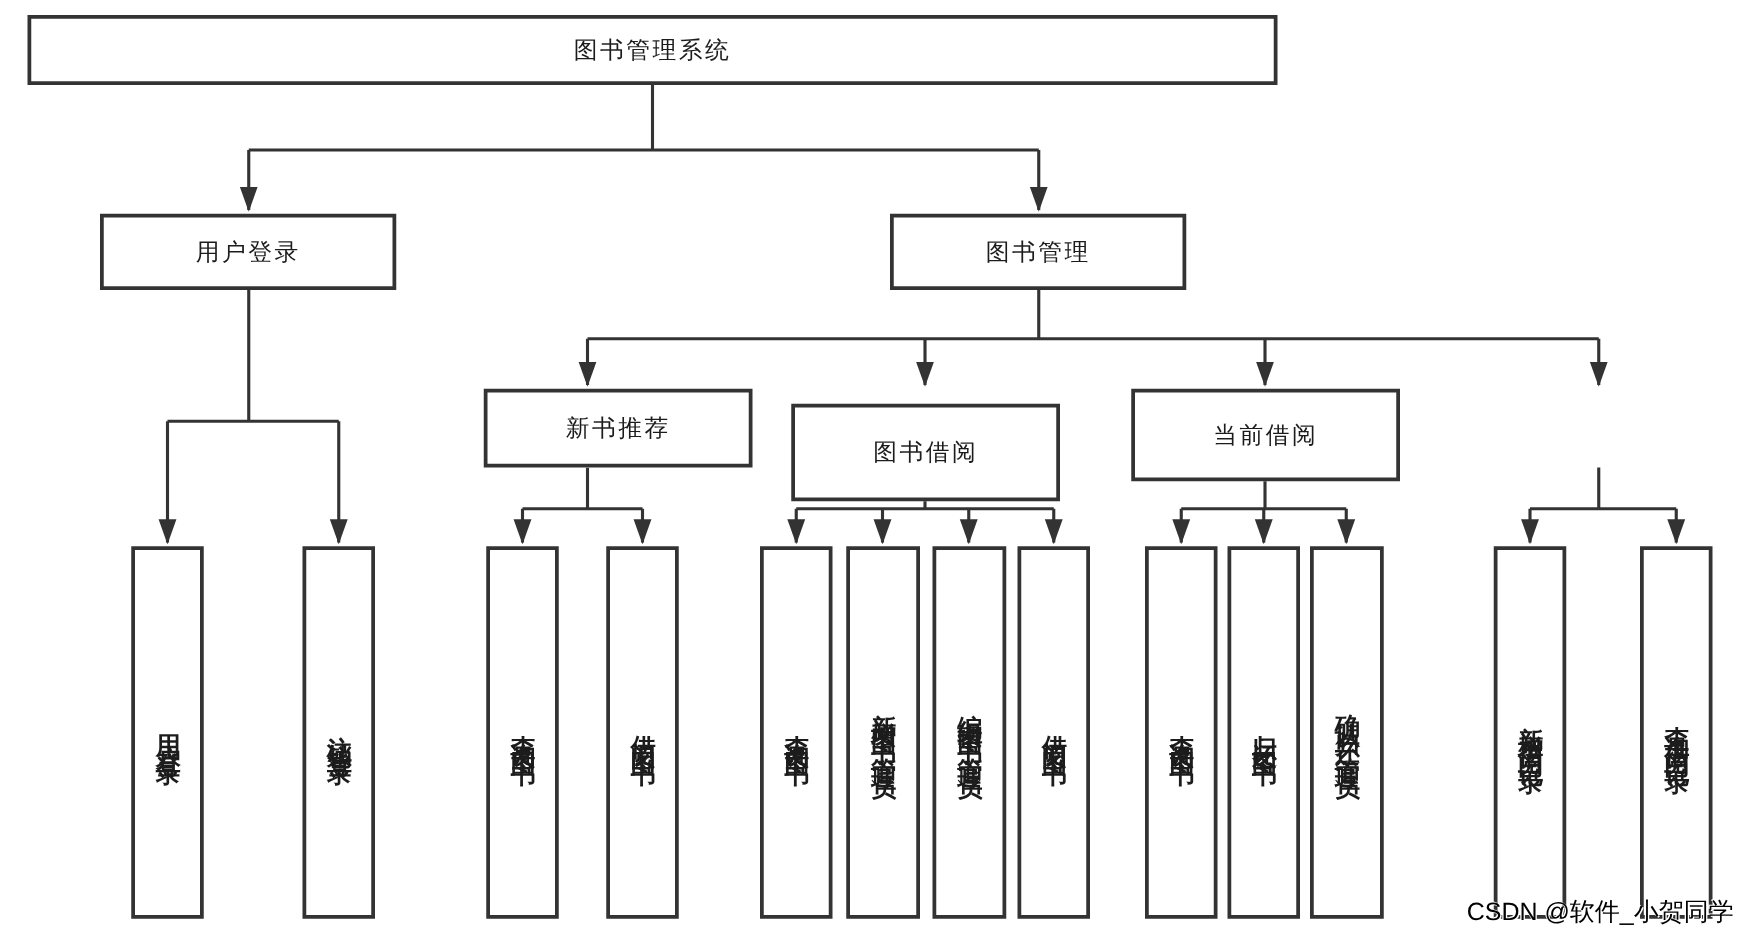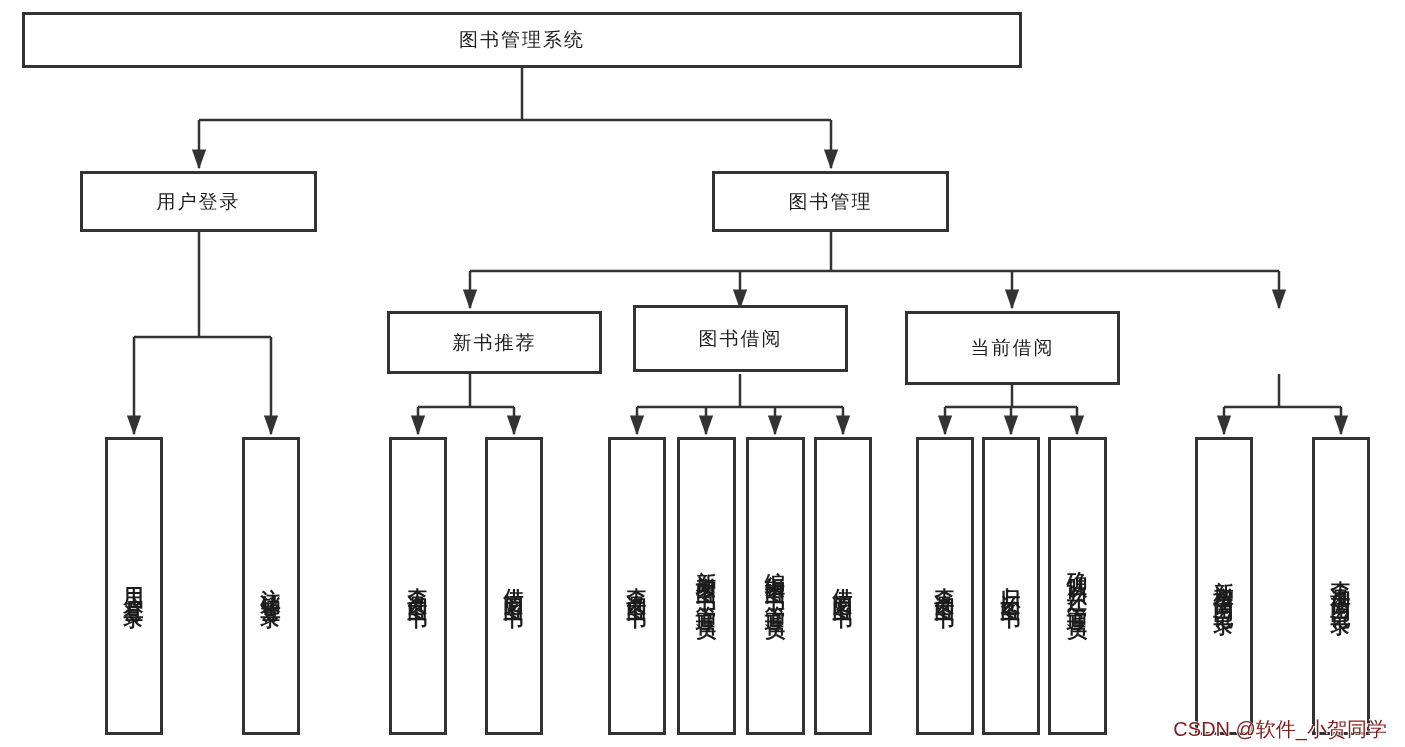--- a/index.html
+++ b/index.html
@@ -128,7 +128,7 @@
   <div class="box h" style="left:363px; top:311px; width:215px; height:63px;margin-left:24px;">
     <span>新书推荐</span>
   </div>
-  <div class="box h" style="left:633px; top:305px; width:215px; height:67px;">
+  <div class="box h" style="left:633px; top:323px; width:215px; height:78px;">
     <span>图书借阅</span>
   </div>
   <div class="box h" style="left:905px; top:311px; width:215px; height:74px;">

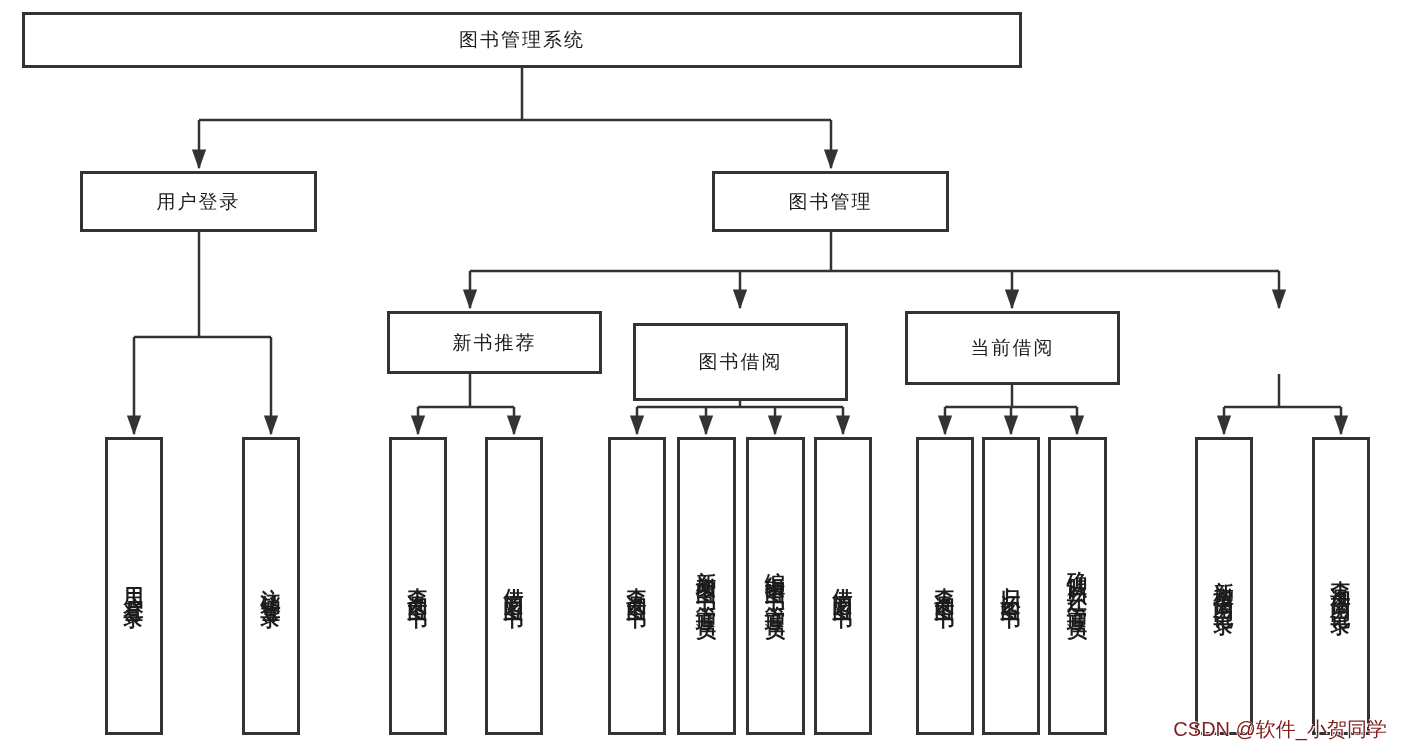--- a/index.html
+++ b/index.html
@@ -53,7 +53,7 @@
     right: 18px;
     bottom: 4px;
     font-size: 20px;
-    color: #7f1d1d;
+    color: #000000;
     text-shadow: 1px 1px 0 #ffffff, -1px -1px 0 #ffffff;
     white-space: nowrap;
     z-index: 5;

